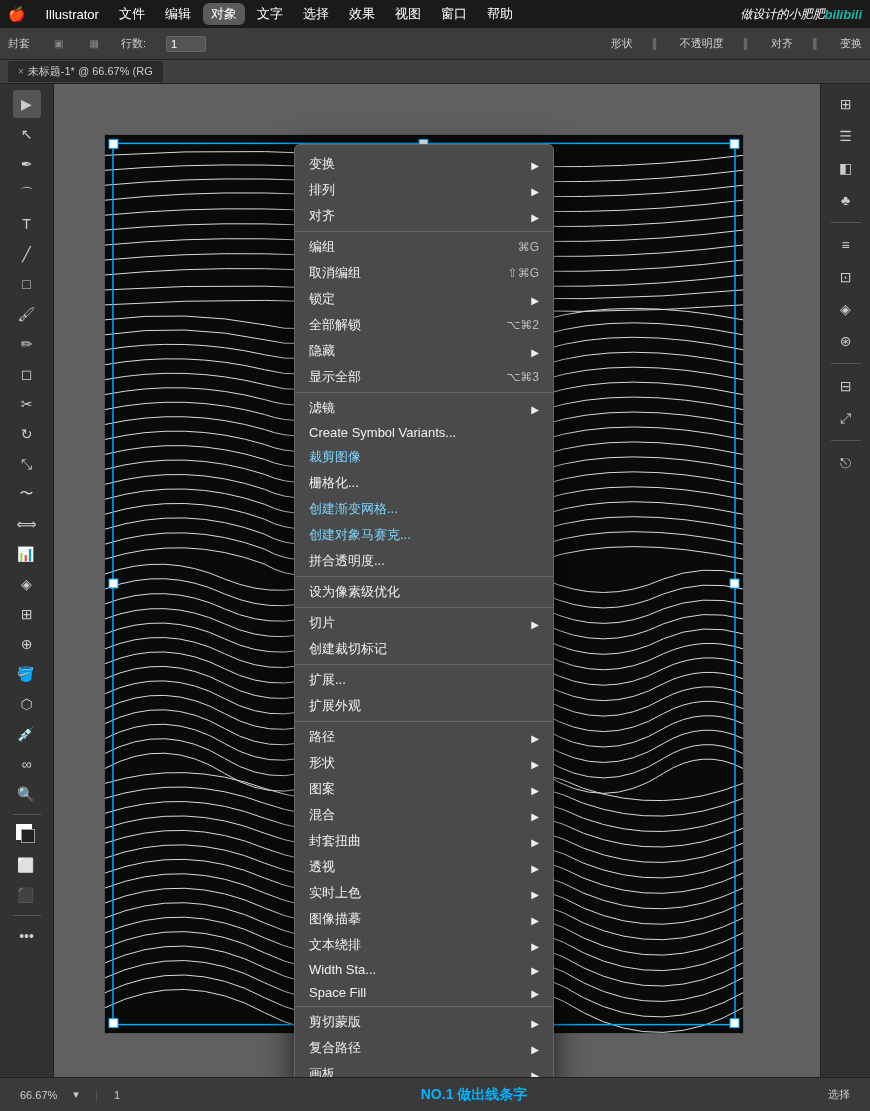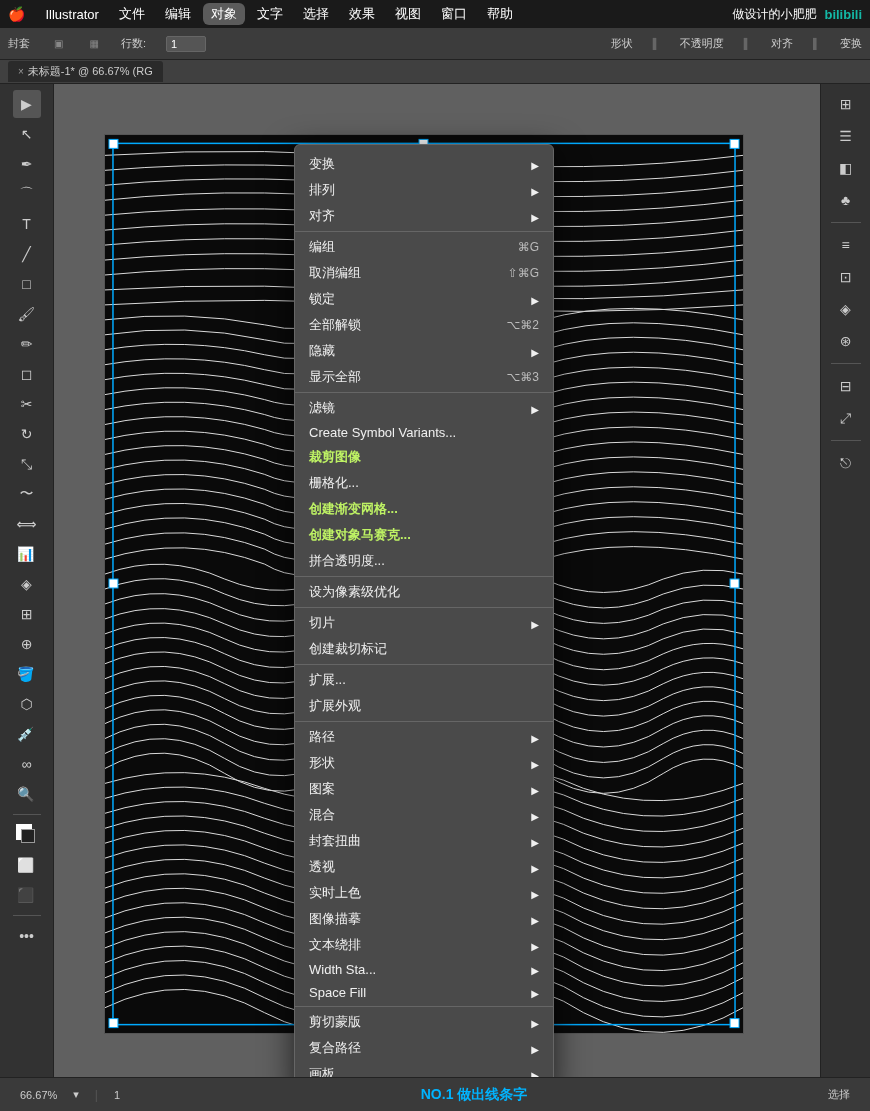--- a/index.html
+++ b/index.html
@@ -290,7 +290,7 @@
   <span class="menu-item">窗口</span>
   <span class="menu-item">帮助</span>
 
-  <div style="margin-left:auto; display:flex; align-items:center; gap:8px;">
+  <div style="margin-left:auto; display:flex; align-items:center; gap:0;font-style:italic;">
     <span style="color:#fff; font-size:12px;">做设计的小肥肥</span>
     <span style="color:#14b8a6; font-weight:bold; font-size:13px;">bilibili</span>
   </div>

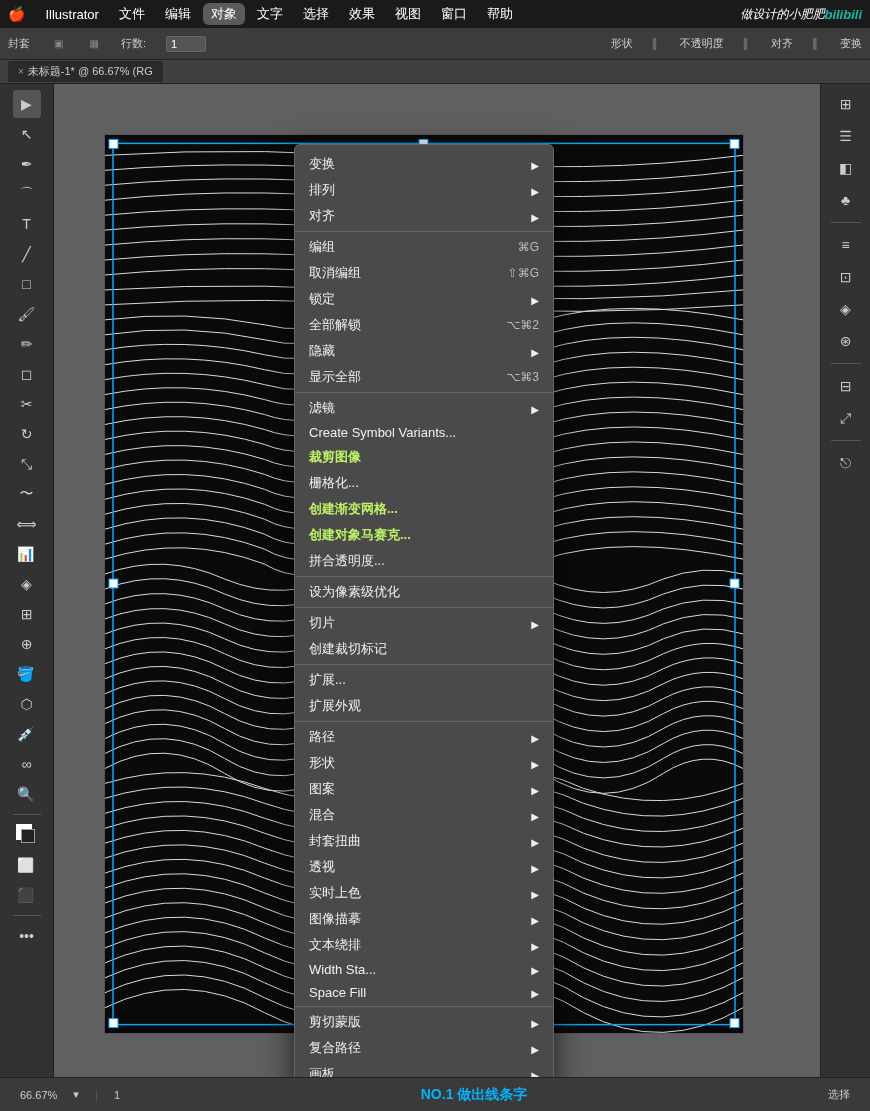--- a/index.html
+++ b/index.html
@@ -230,9 +230,8 @@
       min-height: 22px;
     }
     .menu-row.disabled {
-      color: #bef264;
+      color: #7dd3fc;
       cursor: default;
-      font-weight: bold;
     }
     .menu-shortcut {
       color: #bbb;

